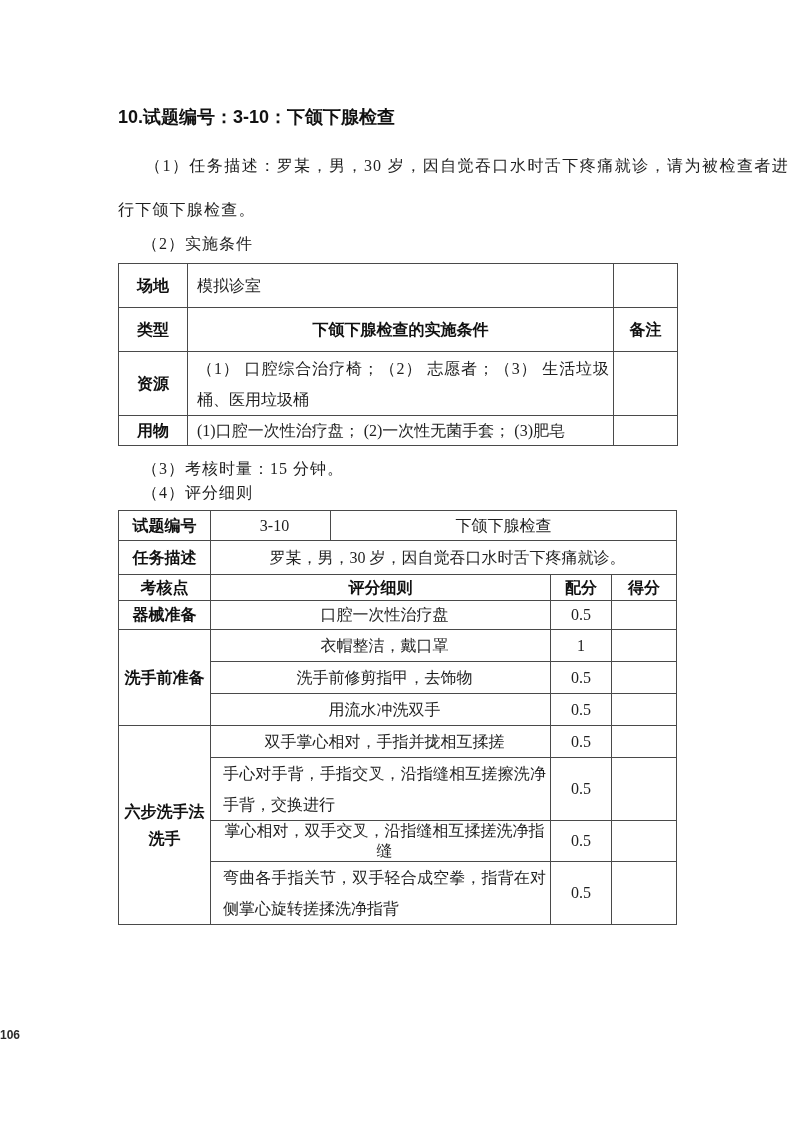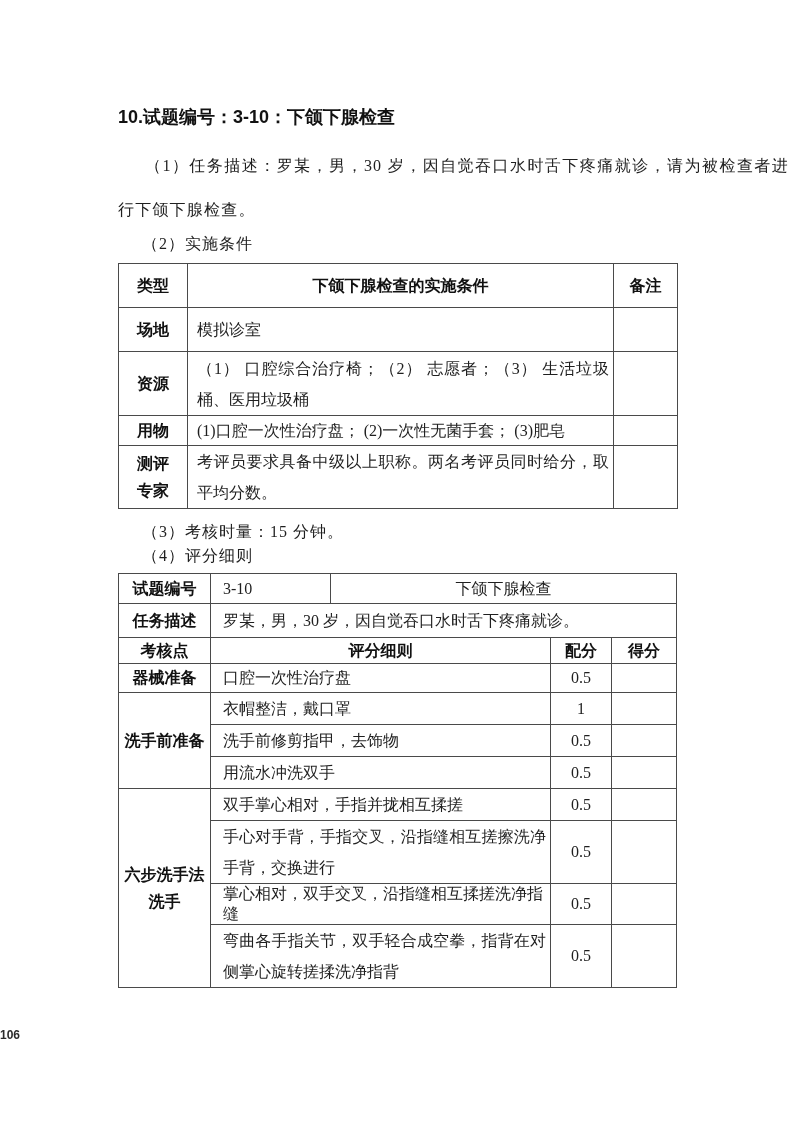--- a/index.html
+++ b/index.html
@@ -101,14 +101,14 @@
         </colgroup>
       <tbody>
           <tr style="height:44px">
+        <th>场地</th>
+        <td class="lft">模拟诊室</td>
+        <td></td>
+      </tr>
+      <tr style="height:44px">
         <th>类型</th>
         <th>下颌下腺检查的实施条件</th>
         <th>备注</th>
-      </tr>
-      <tr style="height:44px">
-        <th>场地</th>
-        <td class="lft">模拟诊室</td>
-        <td></td>
       </tr>
       <tr style="height:64px">
         <th>资源</th>

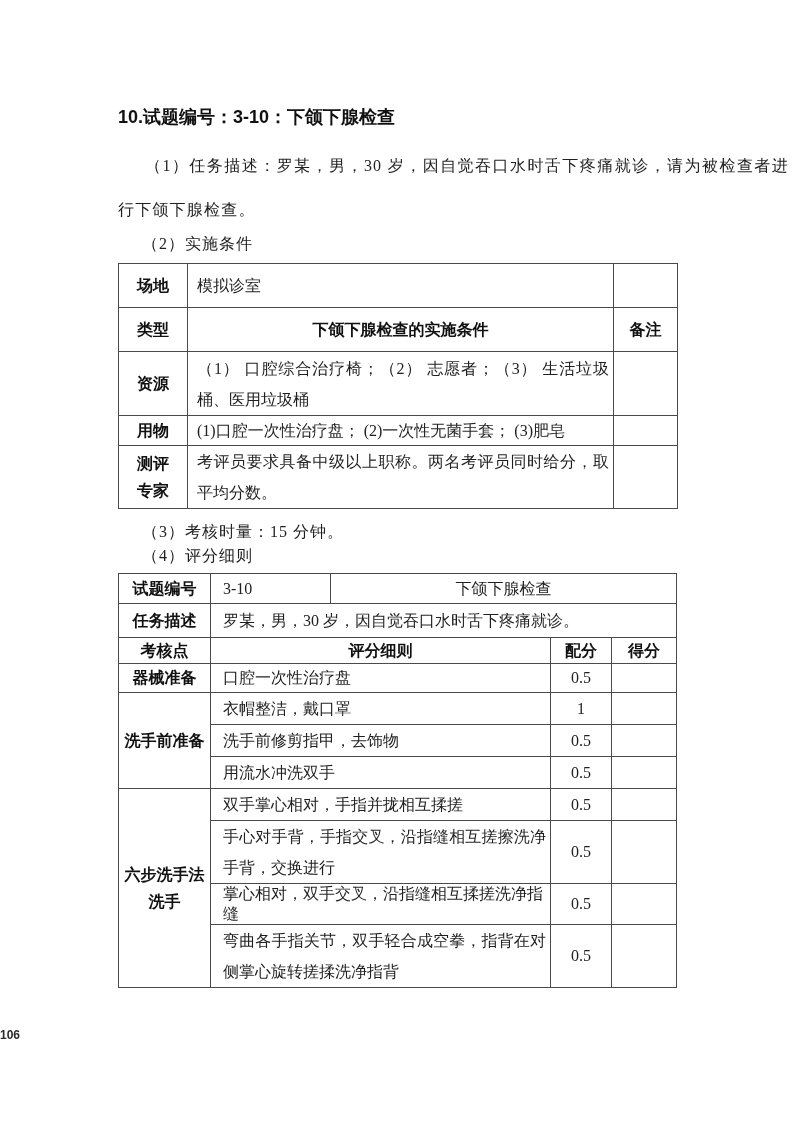--- a/index.html
+++ b/index.html
@@ -120,11 +120,6 @@
         <td class="lft">(1)口腔一次性治疗盘；  (2)一次性无菌手套；  (3)肥皂</td>
         <td></td>
       </tr>
-      <tr style="height:62px">
-        <th class="narrow">测评专家</th>
-        <td class="lft ml">考评员要求具备中级以上职称。两名考评员同时给分，取平均分数。</td>
-        <td></td>
-      </tr>
     </tbody>
       </table>
 

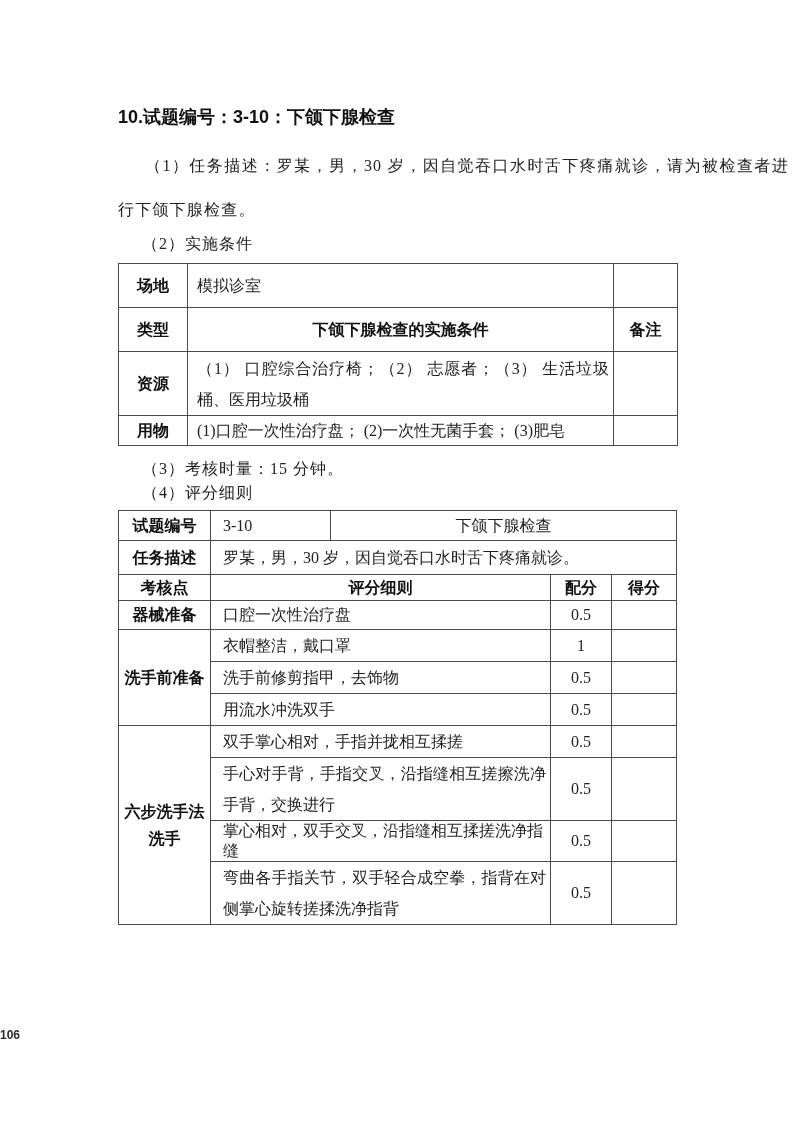--- a/index.html
+++ b/index.html
@@ -66,7 +66,7 @@
     line-height:20px;
   }
   td.lft { text-align:left; padding:0 4px 0 9px; }
-  td.lft2 { text-align:left; padding:0 4px 0 12px; }
+  td.lft2 { text-align:center; padding:0 4px 0 12px; }
   td.ctr { text-align:center; padding:0 12px; }
   td.ml  { line-height:31px; text-align:justify; }
   th.narrow { padding:0 16px; line-height:27px; }

